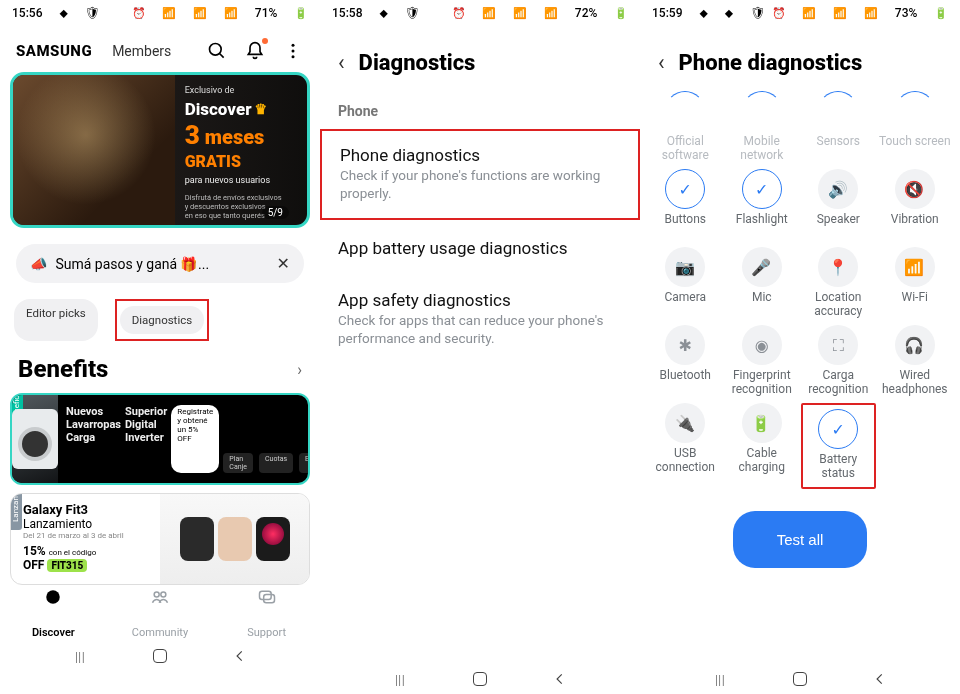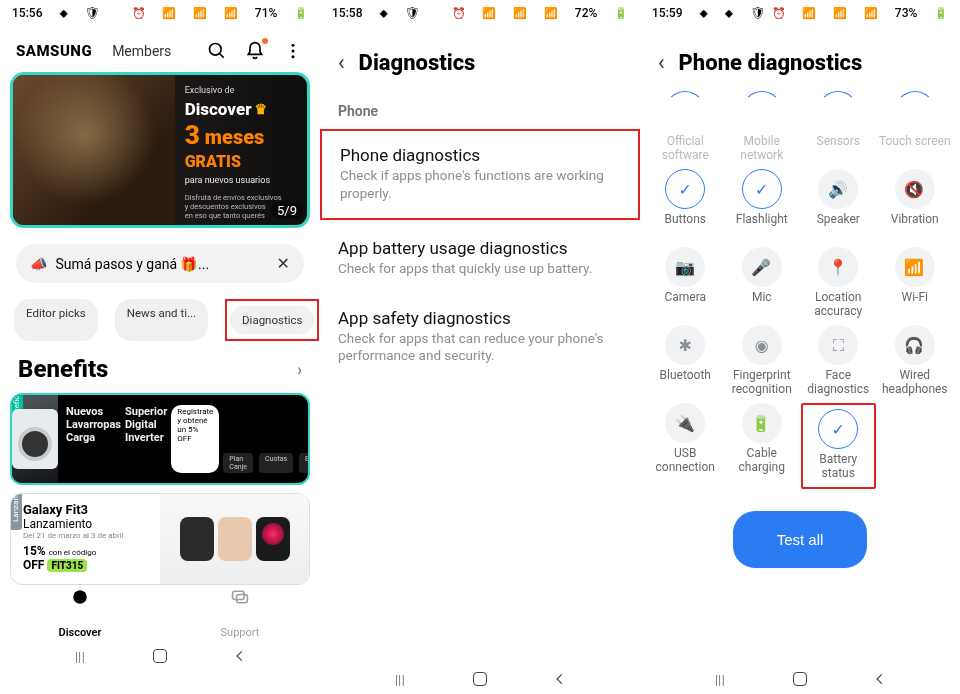--- a/index.html
+++ b/index.html
@@ -386,7 +386,7 @@
 
   <div class="s2-item hl">
     <div class="hd">Phone diagnostics</div>
-    <div class="ds">Check if apps phone's functions are working properly.</div>
+    <div class="ds">Check if your phone's functions are working properly.</div>
   </div>
   <div class="s2-item">
     <div class="hd">App battery usage diagnostics</div>

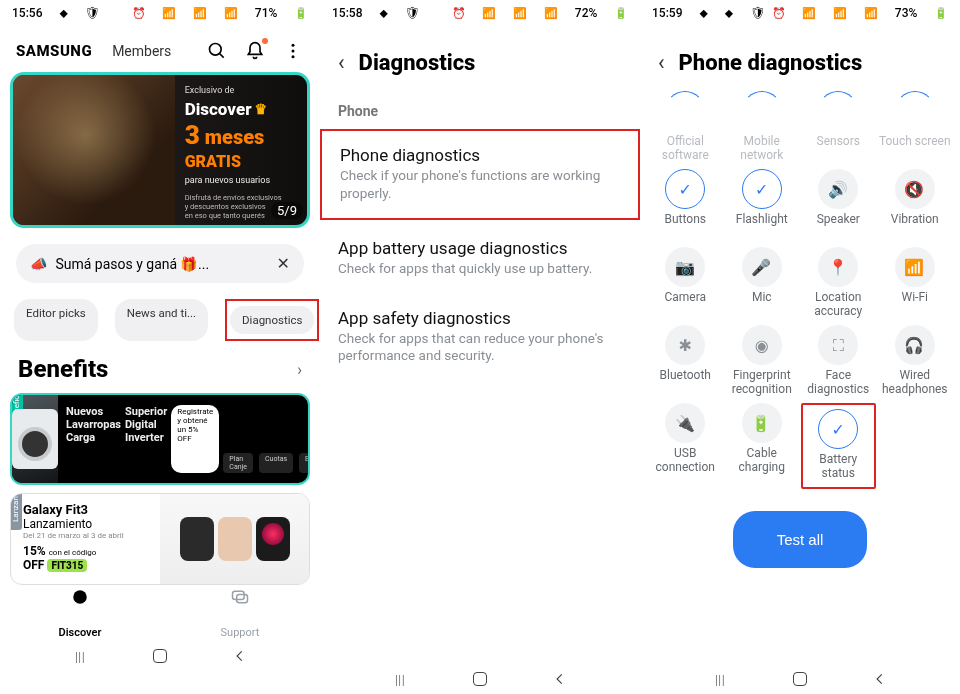--- a/index.html
+++ b/index.html
@@ -91,9 +91,9 @@
   .sub { color:#eee; font-size:9px; }
   .fine { color:#bbb; font-size:7.5px; line-height:1.2; margin-top:4px;}
   .slide-count {
-    position:absolute; bottom:6px; right:4px;
+    position:absolute; bottom:6px; right:18px;
     background:rgba(0,0,0,0.4); color:#fff;
-    font-size:13px; padding:1px 6px; border-radius:8px;
+    font-size:10px; padding:1px 6px; border-radius:8px;
   }
   .benef-tag {
     position:absolute; left:-2px; top:40%;

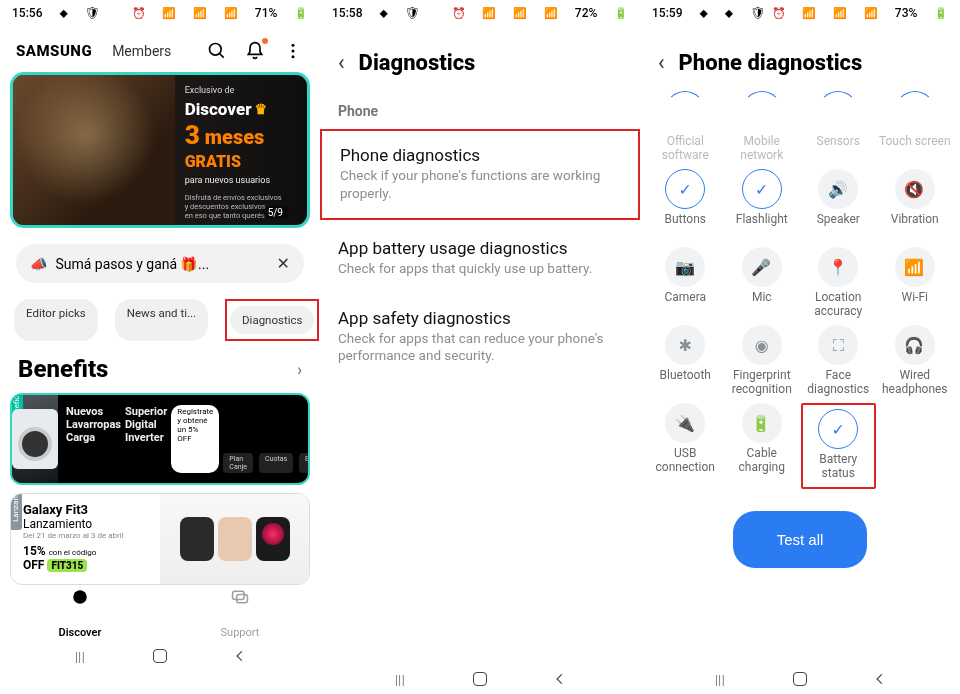--- a/index.html
+++ b/index.html
@@ -390,7 +390,6 @@
   </div>
   <div class="s2-item">
     <div class="hd">App battery usage diagnostics</div>
-    <div class="ds">Check for apps that quickly use up battery.</div>
   </div>
   <div class="s2-item">
     <div class="hd">App safety diagnostics</div>

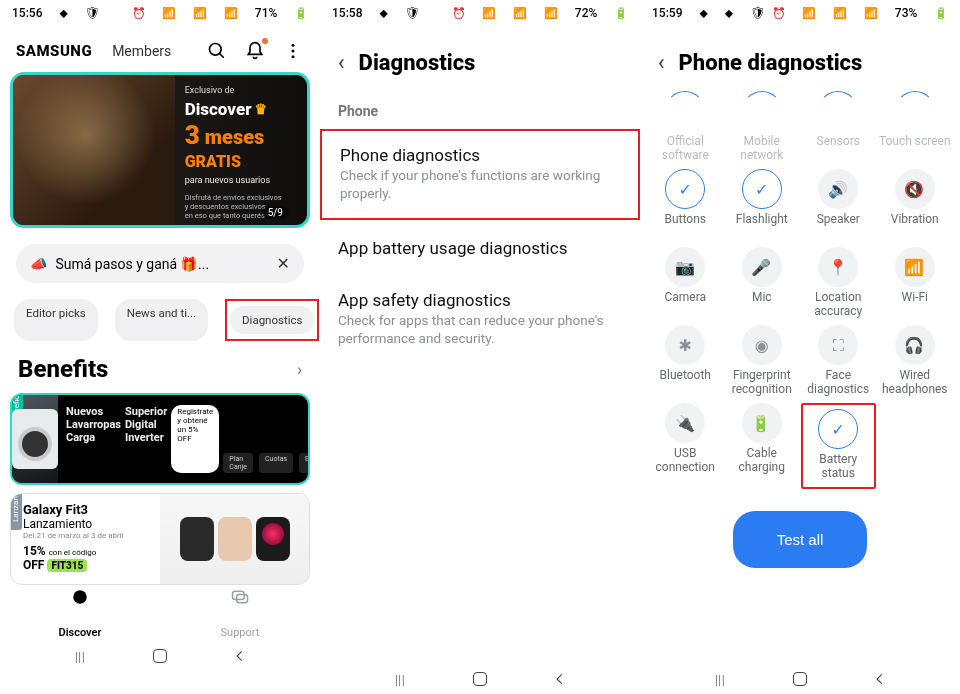--- a/index.html
+++ b/index.html
@@ -281,7 +281,6 @@
 
   <div class="chips">
     <div class="chip">Editor picks</div>
-    <div class="chip">News and ti...</div>
     <div class="chip-diag-wrap">
       <div class="chip">Diagnostics</div>
     </div>

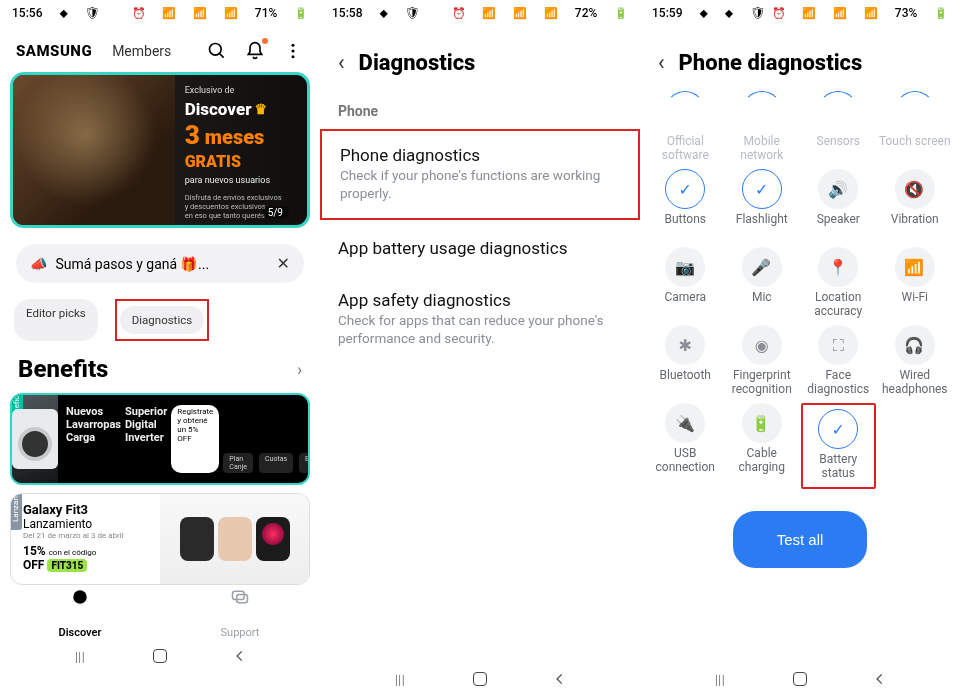--- a/index.html
+++ b/index.html
@@ -491,7 +491,7 @@
       </div>
       <div class="diag">
         <div class="circ plain">⛶</div>
-        <div class="dlabel">Face diagnostics</div>
+        <div class="dlabel">Carga recognition</div>
       </div>
       <div class="diag">
         <div class="circ plain">🎧</div>

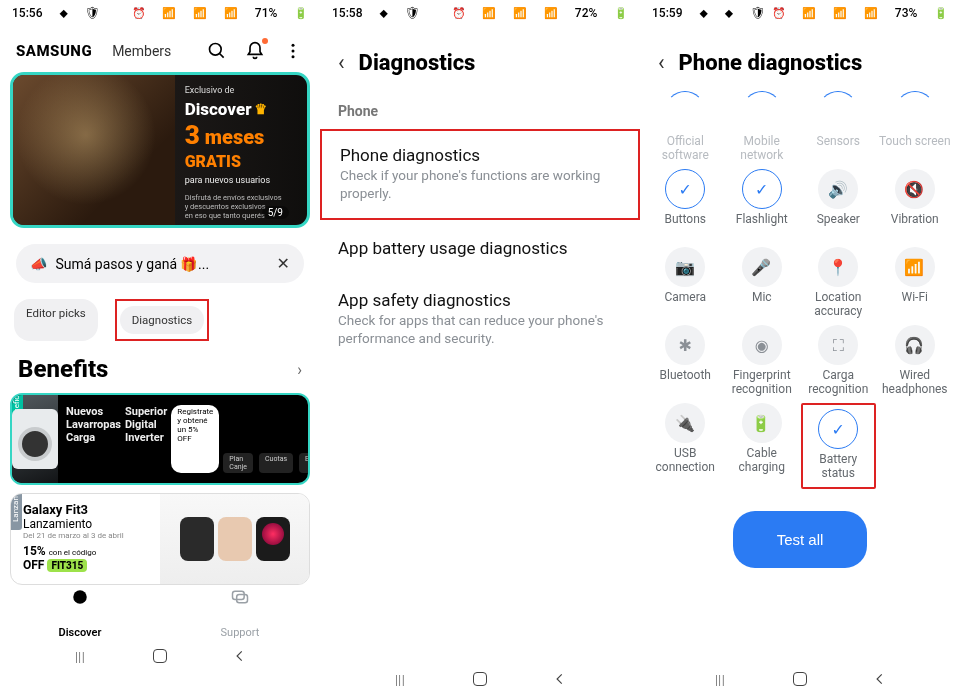--- a/index.html
+++ b/index.html
@@ -338,6 +338,17 @@
     <div class="tab">
       <div class="tab-ico">
           <svg viewBox="0 0 24 24" width="20" height="20" fill="none" stroke="currentColor" stroke-width="1.8">
+            <circle cx="8" cy="9" r="3"></circle>
+            <circle cx="16" cy="9" r="3"></circle>
+            <path d="M3 19c1-3 4-4 5-4s4 1 5 4"></path>
+            <path d="M11 19c1-3 4-4 5-4s4 1 5 4"></path>
+          </svg>
+        </div>
+      <span>Community</span>
+    </div>
+    <div class="tab">
+      <div class="tab-ico">
+          <svg viewBox="0 0 24 24" width="20" height="20" fill="none" stroke="currentColor" stroke-width="1.8">
             <rect x="3" y="5" width="14" height="10" rx="3"></rect>
             <rect x="8" y="9" width="13" height="10" rx="3"></rect>
           </svg>

